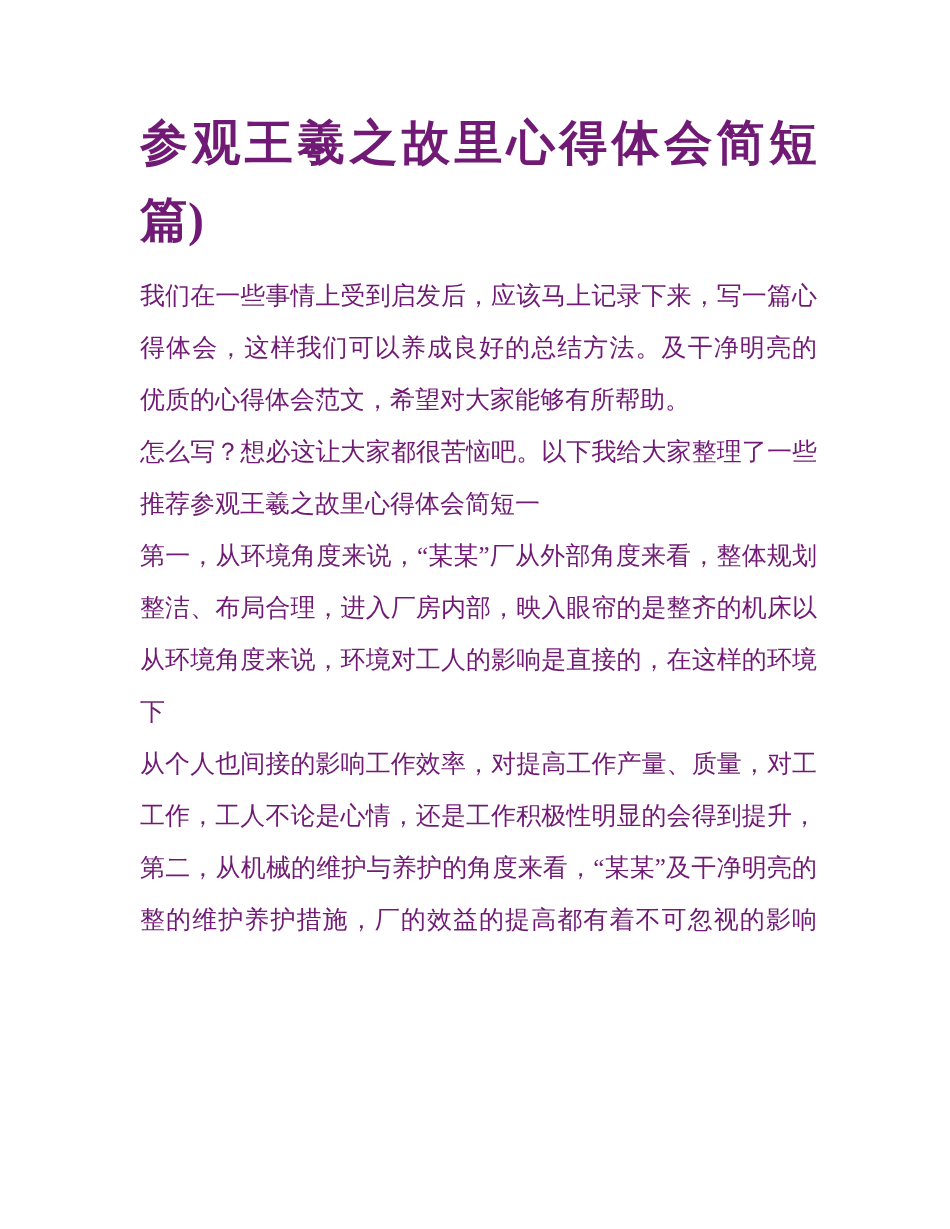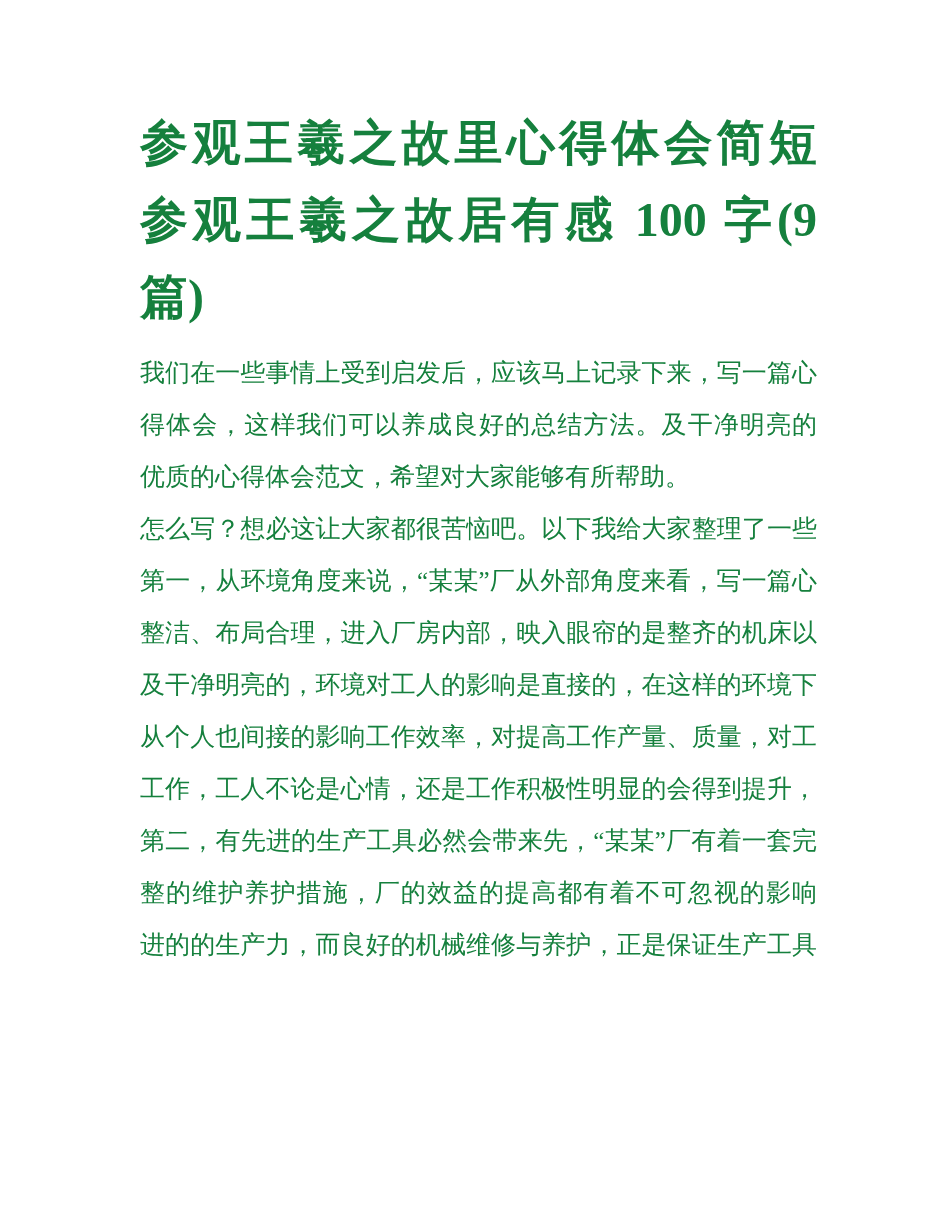--- a/index.html
+++ b/index.html
@@ -12,7 +12,7 @@
     width: 950px;
     height: 1229px;
     background: #ffffff;
-    color: #15803d;
+    color: #701a75;
     font-family: "Liberation Serif", "DejaVu Serif", serif;
     overflow: hidden;
   }

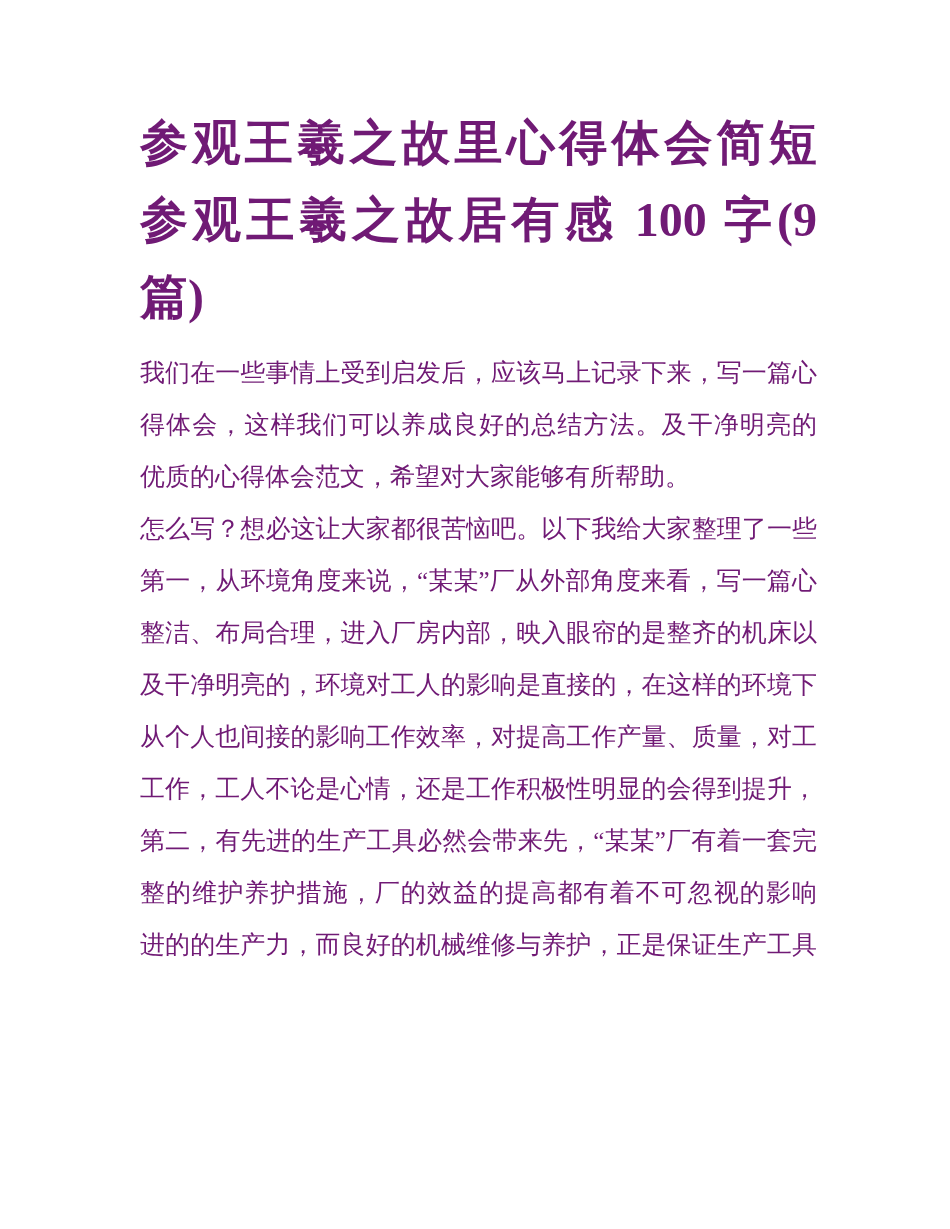--- a/index.html
+++ b/index.html
@@ -49,7 +49,6 @@
 
   <h1 class="doc-title">
     <span class="line fill">参观王羲之故里心得体会简短</span>
-    <span class="line fill">参观王羲之故居有感 100 字(9</span>
     <span class="line">篇)</span>
   </h1>
 

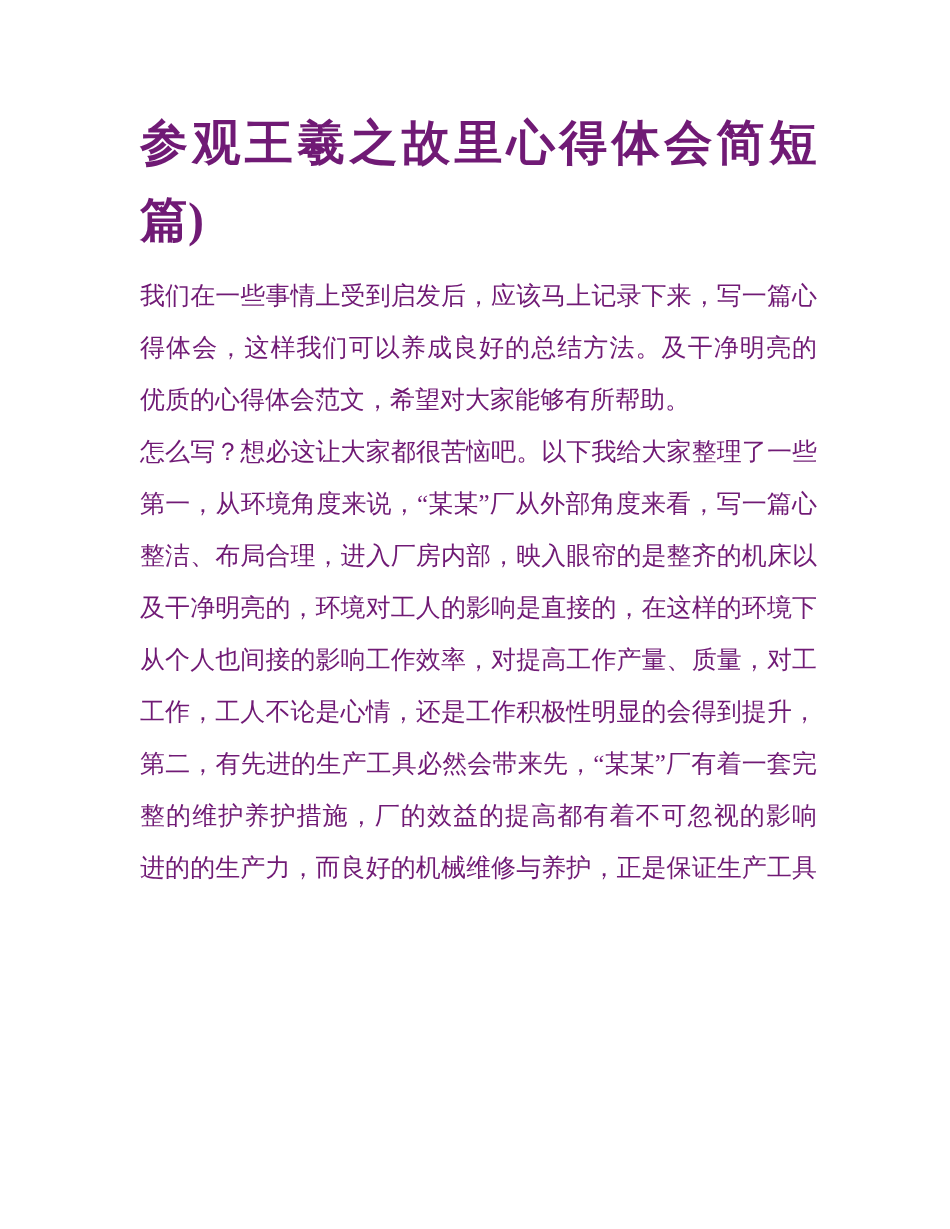--- a/index.html
+++ b/index.html
@@ -61,6 +61,9 @@
       <span class="line fill">怎么写？想必这让大家都很苦恼吧。以下我给大家整理了一些</span>
     </p>
 
+    <p class="paragraph">
+      <span class="line">推荐参观王羲之故里心得体会简短一</span>
+    </p>
 
     <p class="paragraph">
       <span class="line fill">第一，从环境角度来说，“某某”厂从外部角度来看，写一篇心</span>

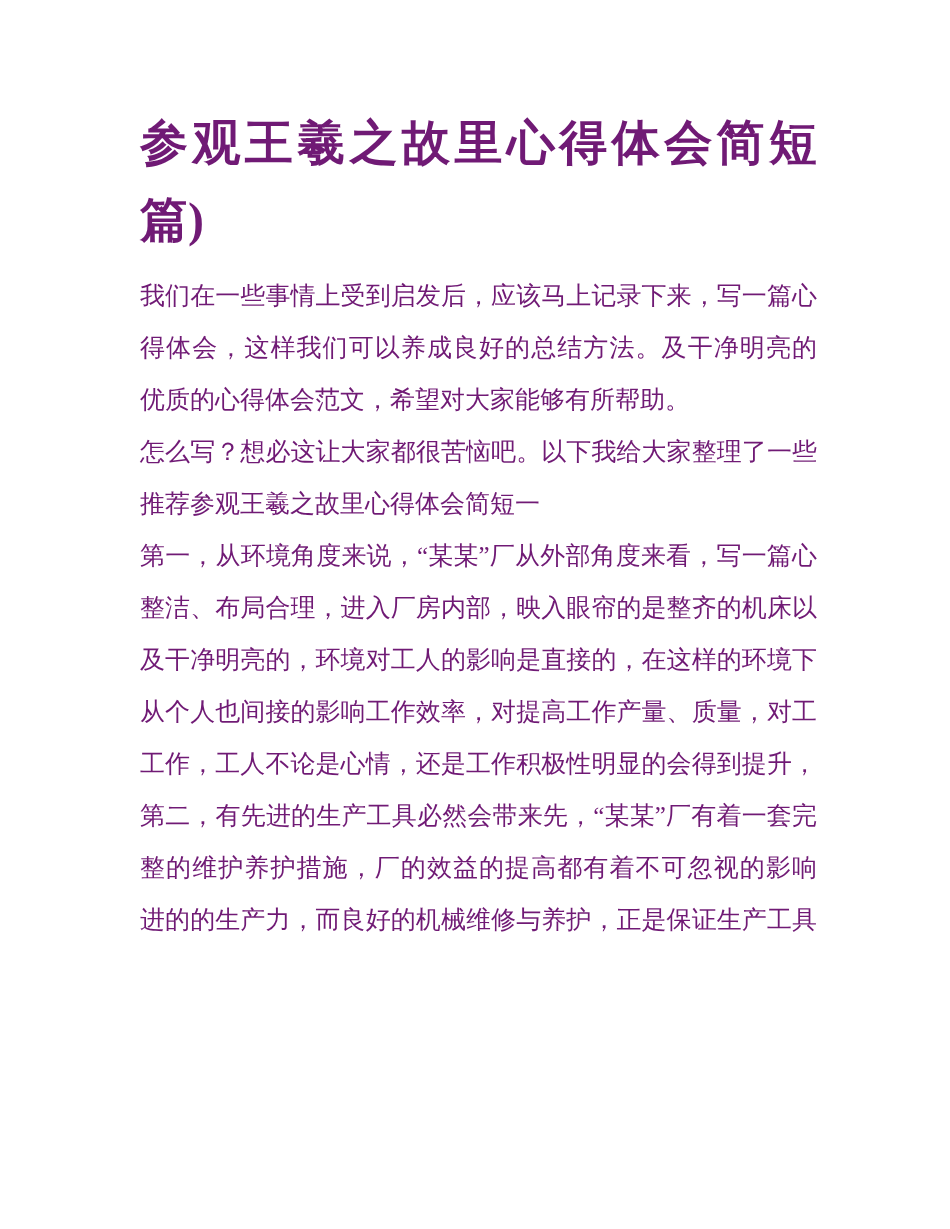--- a/index.html
+++ b/index.html
@@ -66,7 +66,7 @@
     </p>
 
     <p class="paragraph">
-      <span class="line fill">第一，从环境角度来说，“某某”厂从外部角度来看，写一篇心</span>
+      <span class="line fill">第一，从环境角度来说，“某某”厂从外部角度来看，整体规划</span>
       <span class="line fill">整洁、布局合理，进入厂房内部，映入眼帘的是整齐的机床以</span>
       <span class="line fill">及干净明亮的，环境对工人的影响是直接的，在这样的环境下</span>
       <span class="line fill">从个人也间接的影响工作效率，对提高工作产量、质量，对工</span>

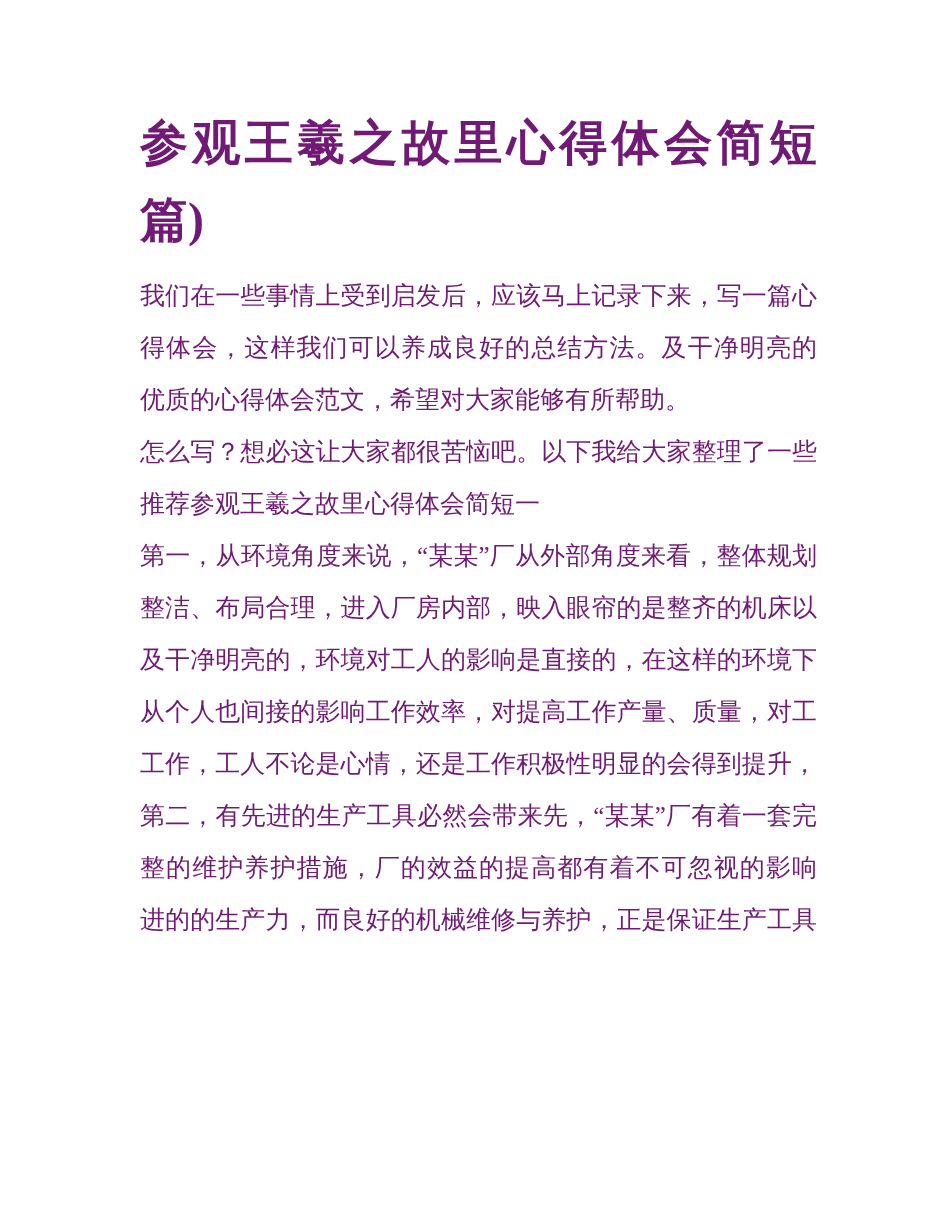--- a/index.html
+++ b/index.html
@@ -68,7 +68,7 @@
     <p class="paragraph">
       <span class="line fill">第一，从环境角度来说，“某某”厂从外部角度来看，整体规划</span>
       <span class="line fill">整洁、布局合理，进入厂房内部，映入眼帘的是整齐的机床以</span>
-      <span class="line fill">及干净明亮的，环境对工人的影响是直接的，在这样的环境下</span>
+      <span class="line fill">从环境角度来说，环境对工人的影响是直接的，在这样的环境下</span>
       <span class="line fill">从个人也间接的影响工作效率，对提高工作产量、质量，对工</span>
       <span class="line fill">工作，工人不论是心情，还是工作积极性明显的会得到提升，</span>
     </p>

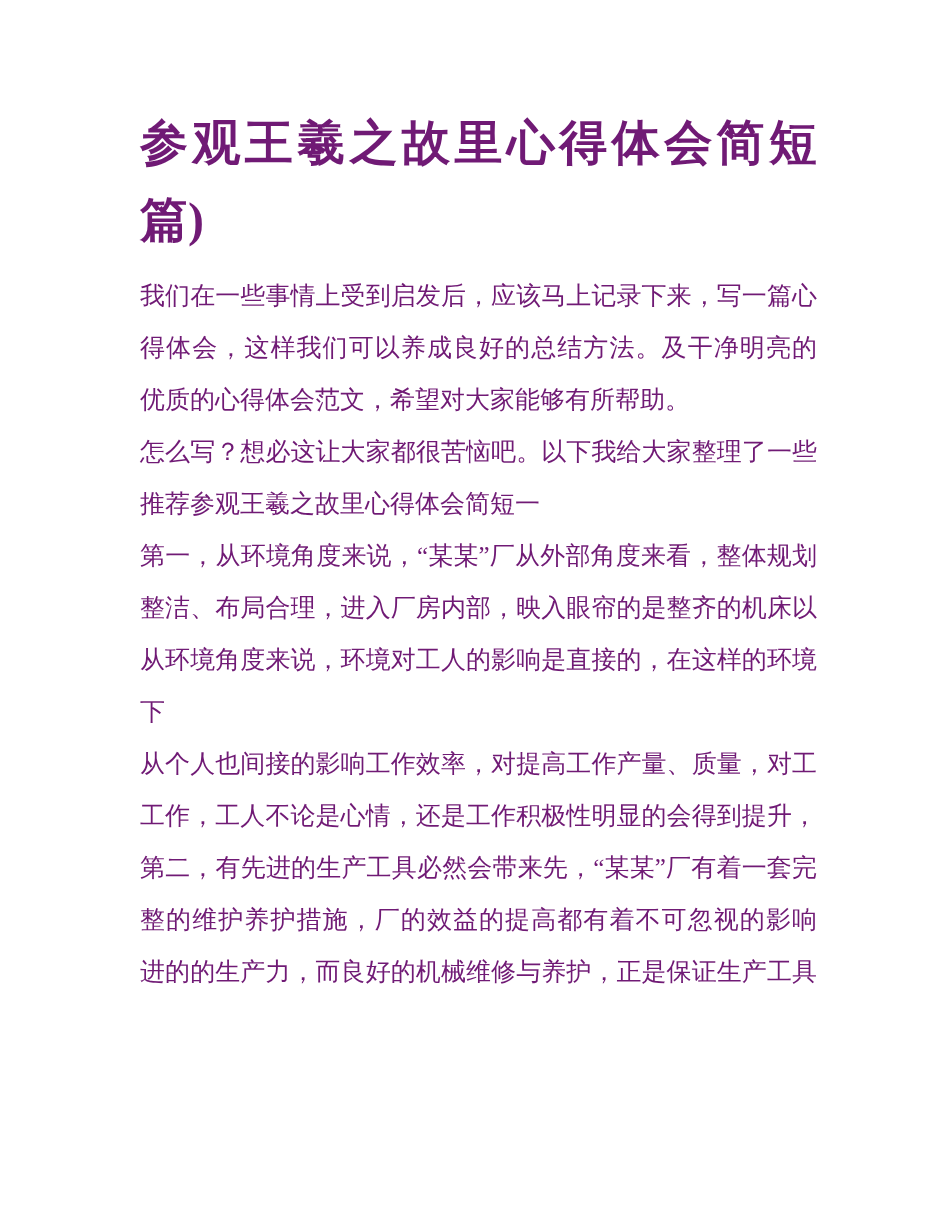--- a/index.html
+++ b/index.html
@@ -74,7 +74,7 @@
     </p>
 
     <p class="paragraph">
-      <span class="line fill">第二，有先进的生产工具必然会带来先，“某某”厂有着一套完</span>
+      <span class="line fill">第二，从机械的维护与养护的角度来看，“某某”及干净明亮的</span>
       <span class="line fill">整的维护养护措施，厂的效益的提高都有着不可忽视的影响</span>
       <span class="line fill">进的的生产力，而良好的机械维修与养护，正是保证生产工具</span>
     </p>

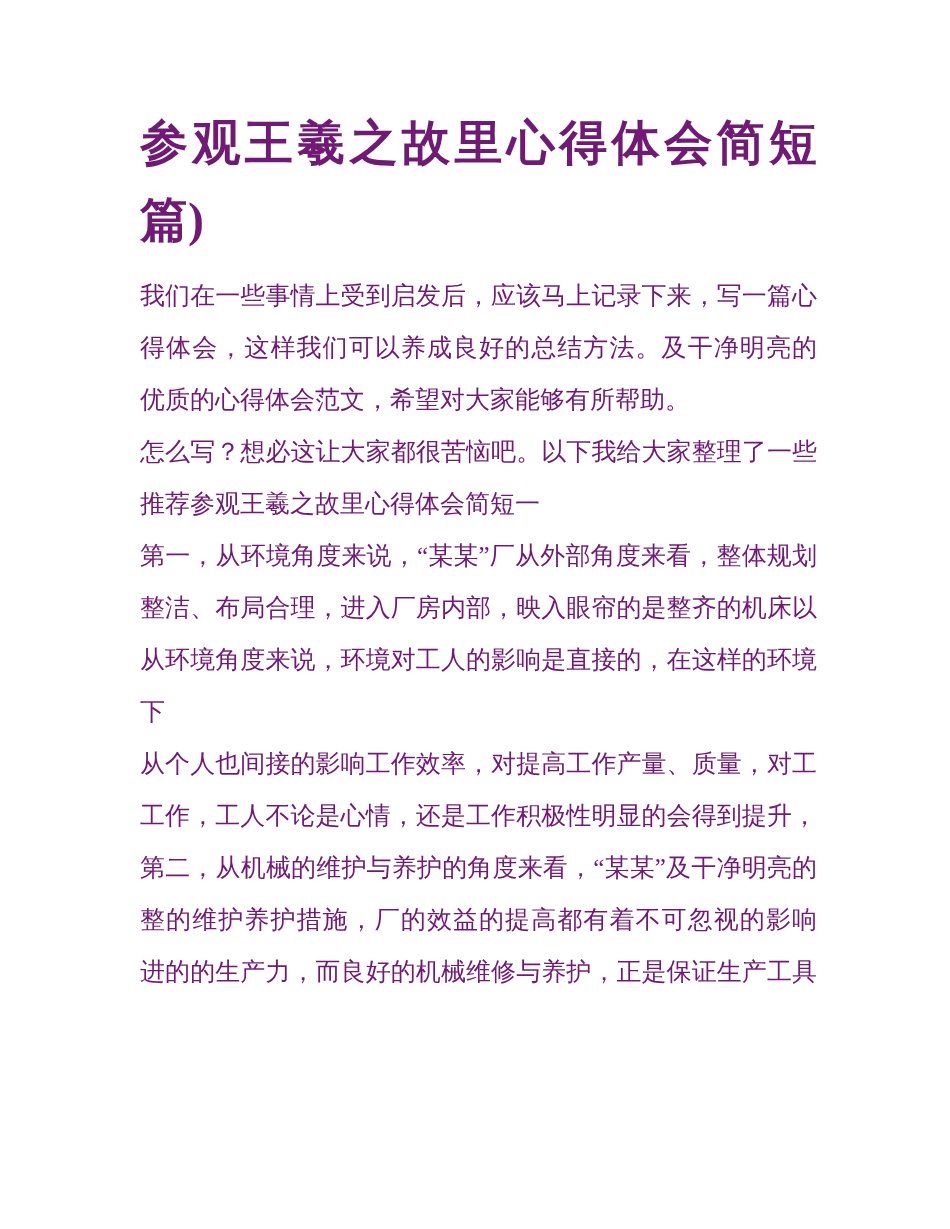--- a/index.html
+++ b/index.html
@@ -76,7 +76,6 @@
     <p class="paragraph">
       <span class="line fill">第二，从机械的维护与养护的角度来看，“某某”及干净明亮的</span>
       <span class="line fill">整的维护养护措施，厂的效益的提高都有着不可忽视的影响</span>
-      <span class="line fill">进的的生产力，而良好的机械维修与养护，正是保证生产工具</span>
     </p>
 
   </div>

